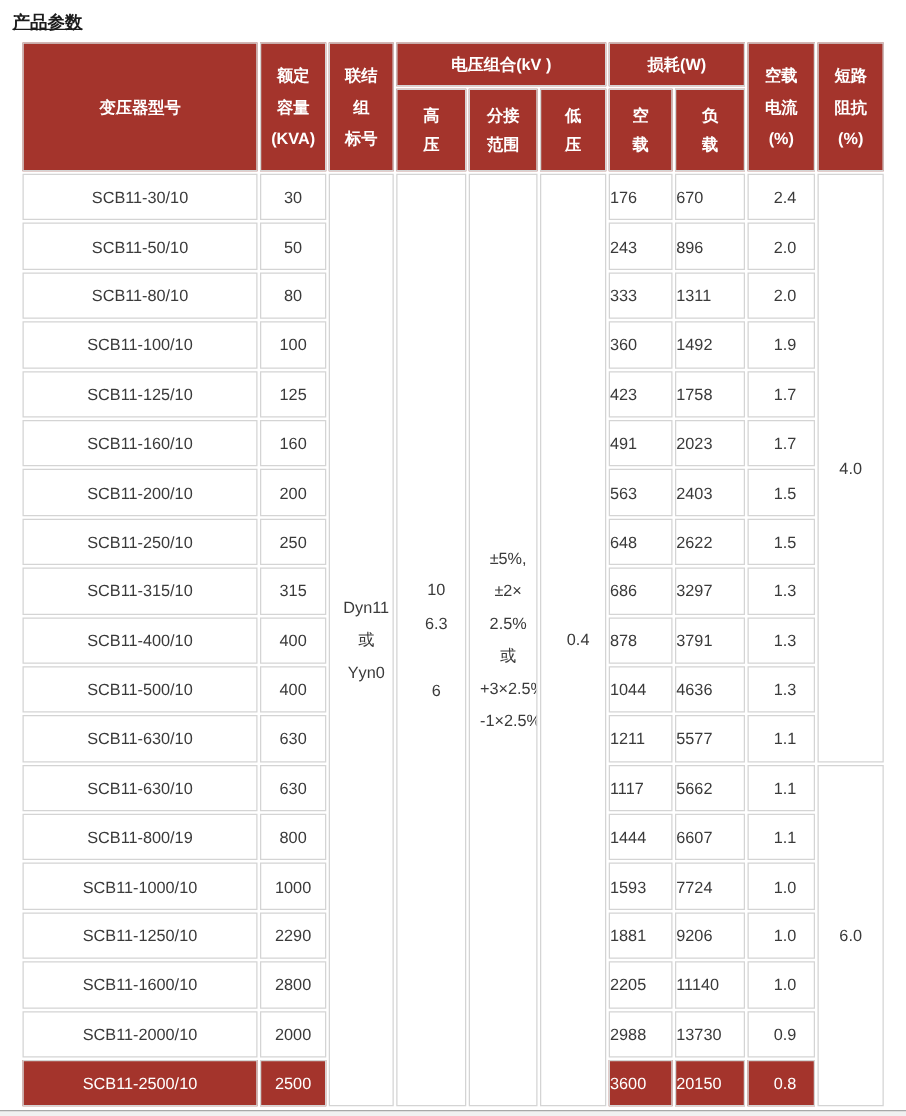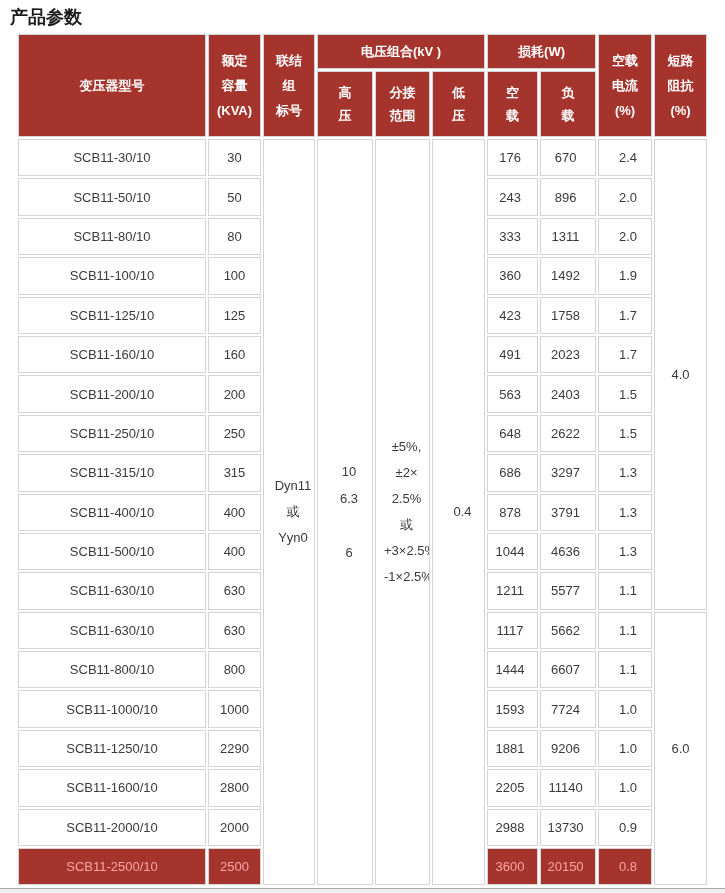--- a/index.html
+++ b/index.html
@@ -9,8 +9,8 @@
     color:#3a3a3a;position:relative;
   }
   .page-title{
-    font-size:18px;font-weight:bold;color:#1c1c1c;
-    padding:9px 0 0 10px;line-height:17px;height:23px;
+    font-size:14px;font-weight:bold;color:#1c1c1c;
+    padding:9px 0 0 10px;line-height:17px;height:23px;text-decoration:underline;
   }
   table.params{
     border-collapse:separate;border-spacing:2px;

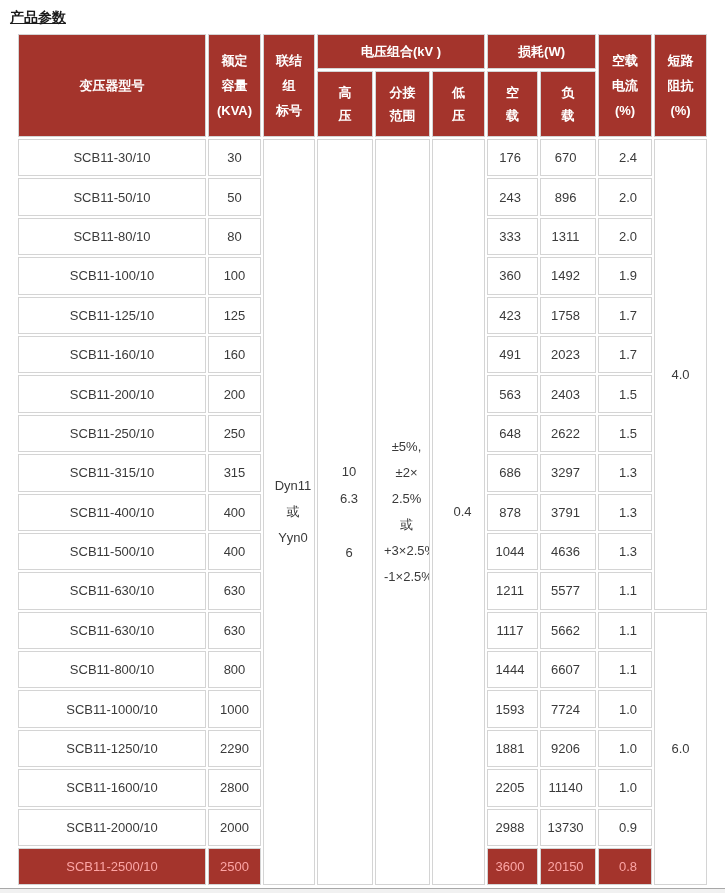--- a/index.html
+++ b/index.html
@@ -33,7 +33,7 @@
   tbody td{background:#ffffff;color:#3a3a3a;}
   td.merged{white-space:pre-line;line-height:26px;padding-left:8px;}
   td.hv{line-height:27px;}
-  td.num-r{text-align:center;padding-right:5px;margin-top:12px;}
+  td.num-r{text-align:left;padding-right:5px;margin-top:12px;}
   td.cur{padding-left:6px;}
   tr.highlight td.hl{background:#a4342c;color:#fca5a5;}
   .bottom-rule{

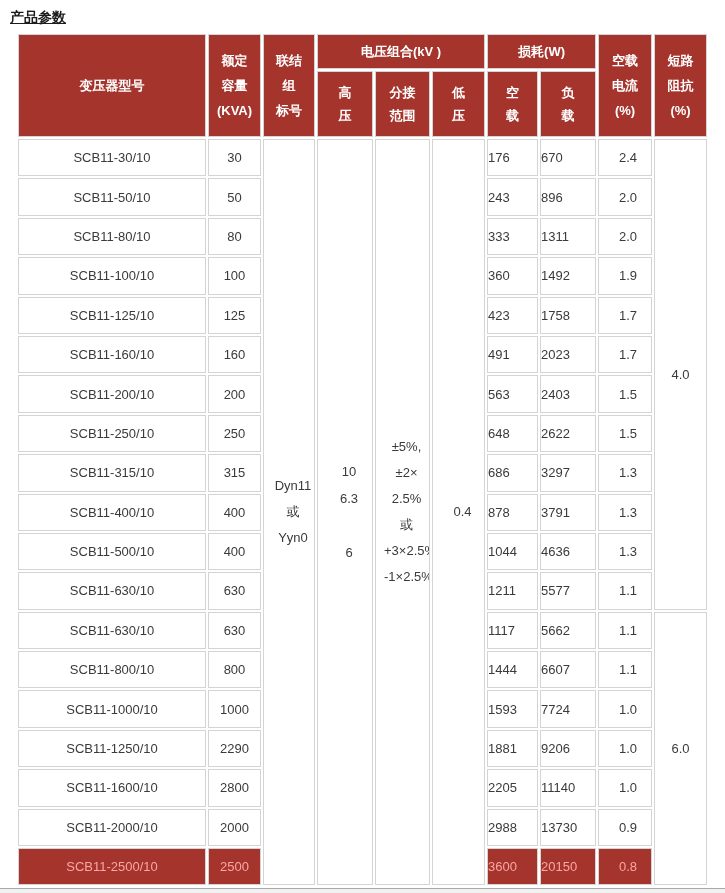--- a/index.html
+++ b/index.html
@@ -199,7 +199,7 @@
       <td rowspan="7">6.0</td>
     </tr>
     <tr>
-      <td>SCB11-800/10</td>
+      <td>SCB11-800/19</td>
       <td>800</td>
       <td class="num-r">1444</td>
       <td class="num-r">6607</td>

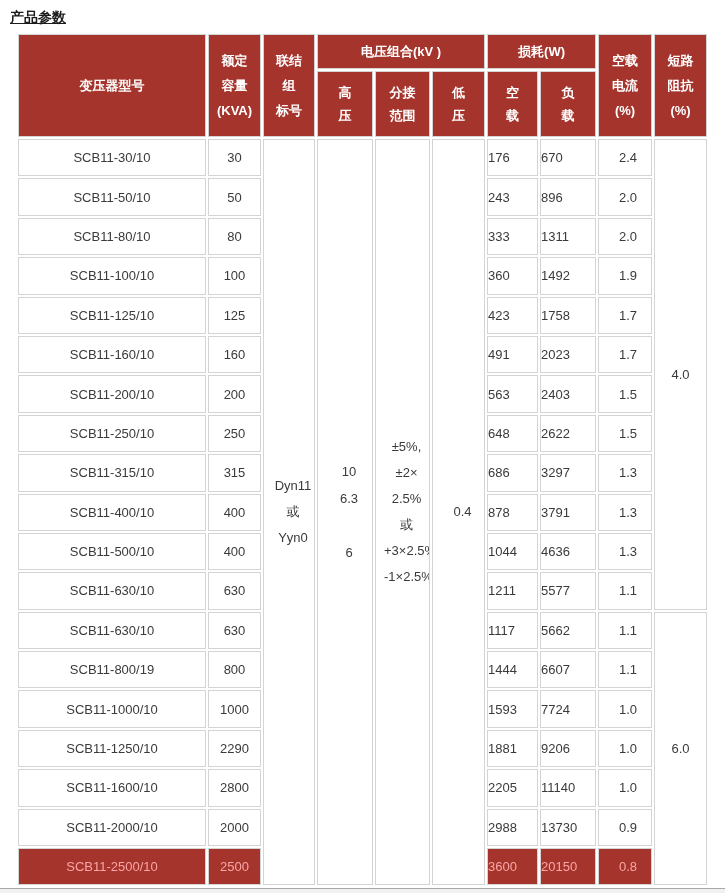--- a/index.html
+++ b/index.html
@@ -35,7 +35,7 @@
   td.hv{line-height:27px;}
   td.num-r{text-align:left;padding-right:5px;margin-top:12px;}
   td.cur{padding-left:6px;}
-  tr.highlight td.hl{background:#a4342c;color:#fca5a5;}
+  tr.highlight td.hl{background:#a4342c;color:#ffffff;}
   .bottom-rule{
     position:absolute;left:0;right:0;top:888px;
     border-top:1px solid #a8a8a8;height:4px;background:#f1f1f1;

